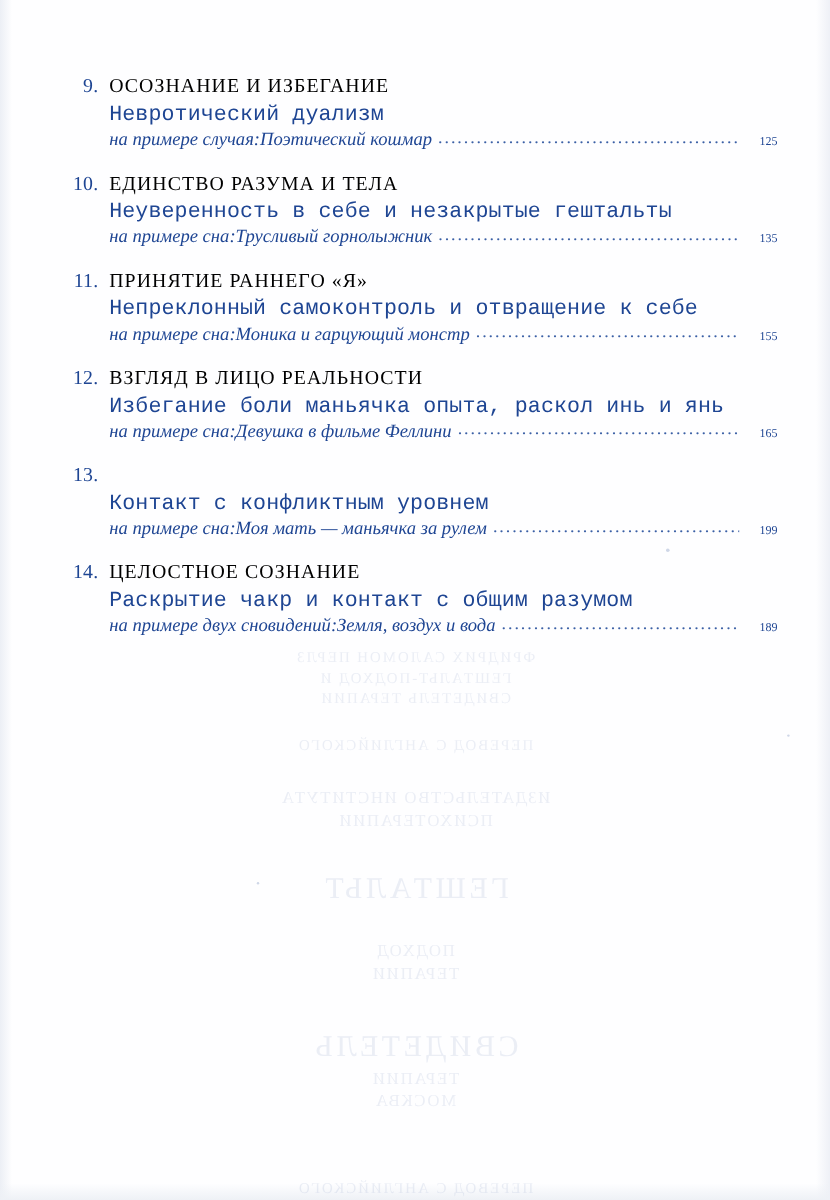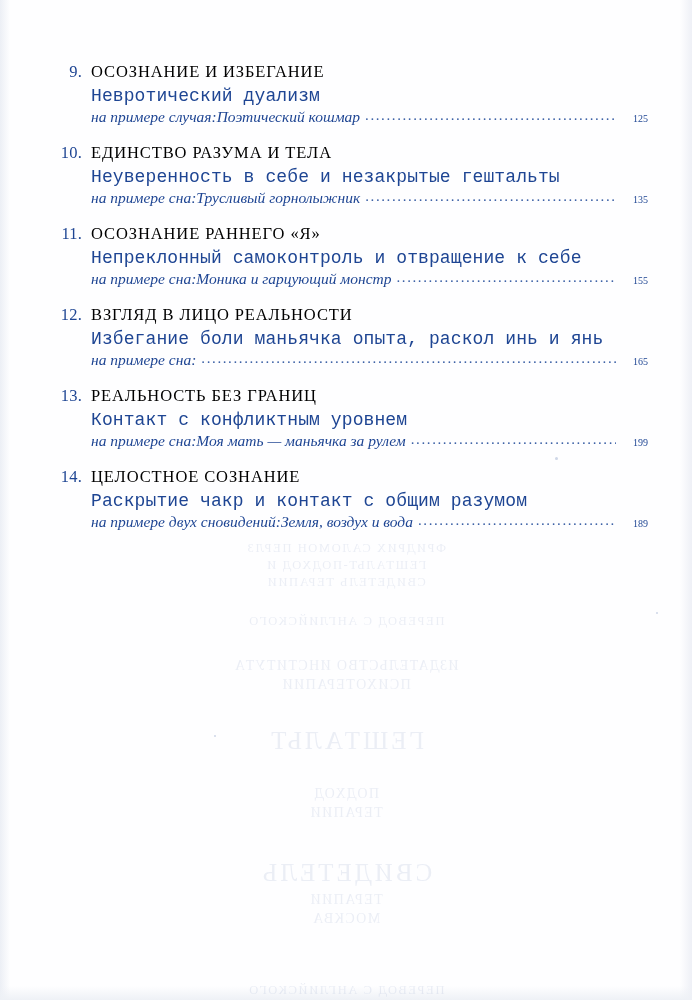--- a/index.html
+++ b/index.html
@@ -183,7 +183,7 @@
     <div class="toc-entry">
       <div class="entry-head">
         <span class="entry-num">11.</span>
-        <span class="entry-title">ОСОЗНАНИЕ РАННЕГО «Я»</span>
+        <span class="entry-title">ПРИНЯТИЕ РАННЕГО «Я»</span>
       </div>
       <div class="entry-sub">Непреклонный самоконтроль и отвращение к себе</div>
       <div class="entry-case">

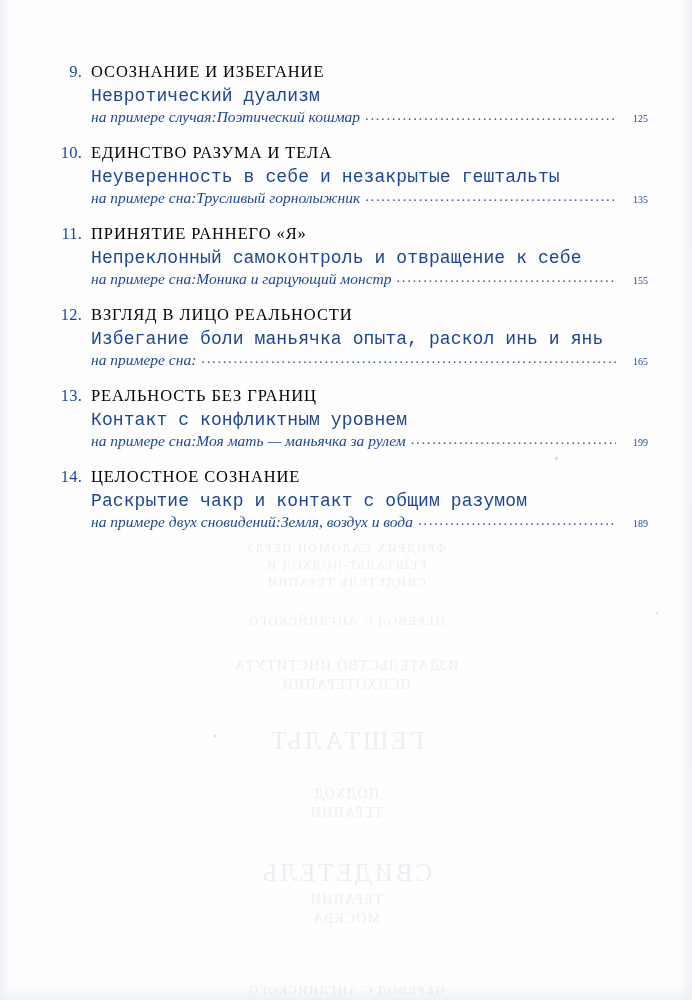--- a/index.html
+++ b/index.html
@@ -202,6 +202,7 @@
       <div class="entry-sub">Избегание боли маньячка опыта, раскол инь и янь</div>
       <div class="entry-case">
         <span class="case-prefix">на примере сна:</span>
+        <span class="case-name">Девушка в фильме Феллини</span>
         <span class="leader">...........................................................................................</span>
         <span class="page-num">165</span>
       </div>

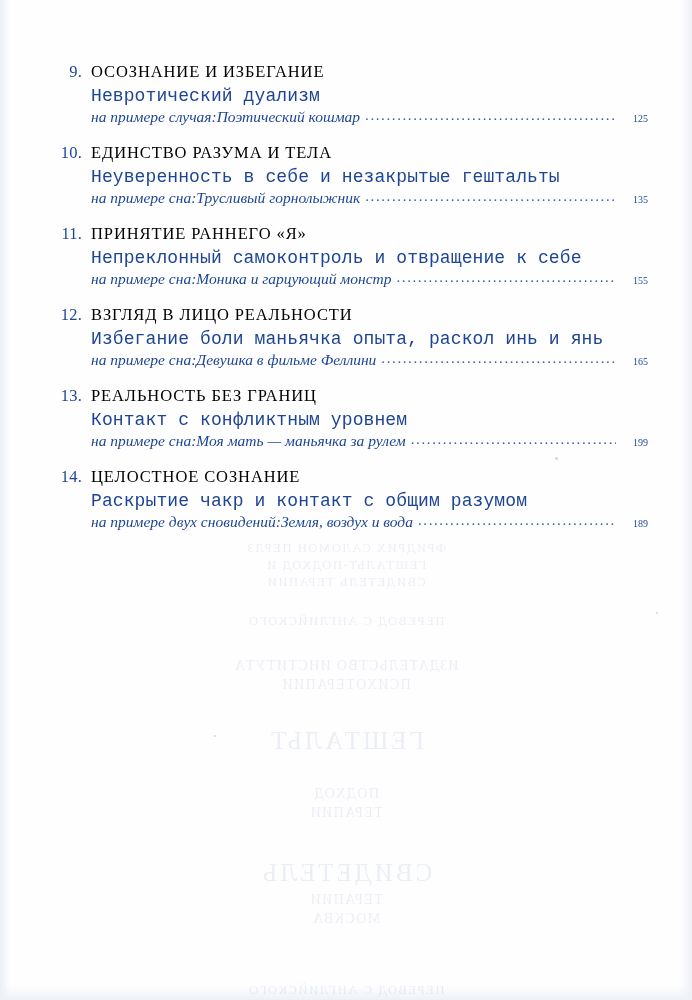--- a/index.html
+++ b/index.html
@@ -211,7 +211,6 @@
     <div class="toc-entry">
       <div class="entry-head">
         <span class="entry-num">13.</span>
-        <span class="entry-title">РЕАЛЬНОСТЬ БЕЗ ГРАНИЦ</span>
       </div>
       <div class="entry-sub">Контакт с конфликтным уровнем</div>
       <div class="entry-case">

